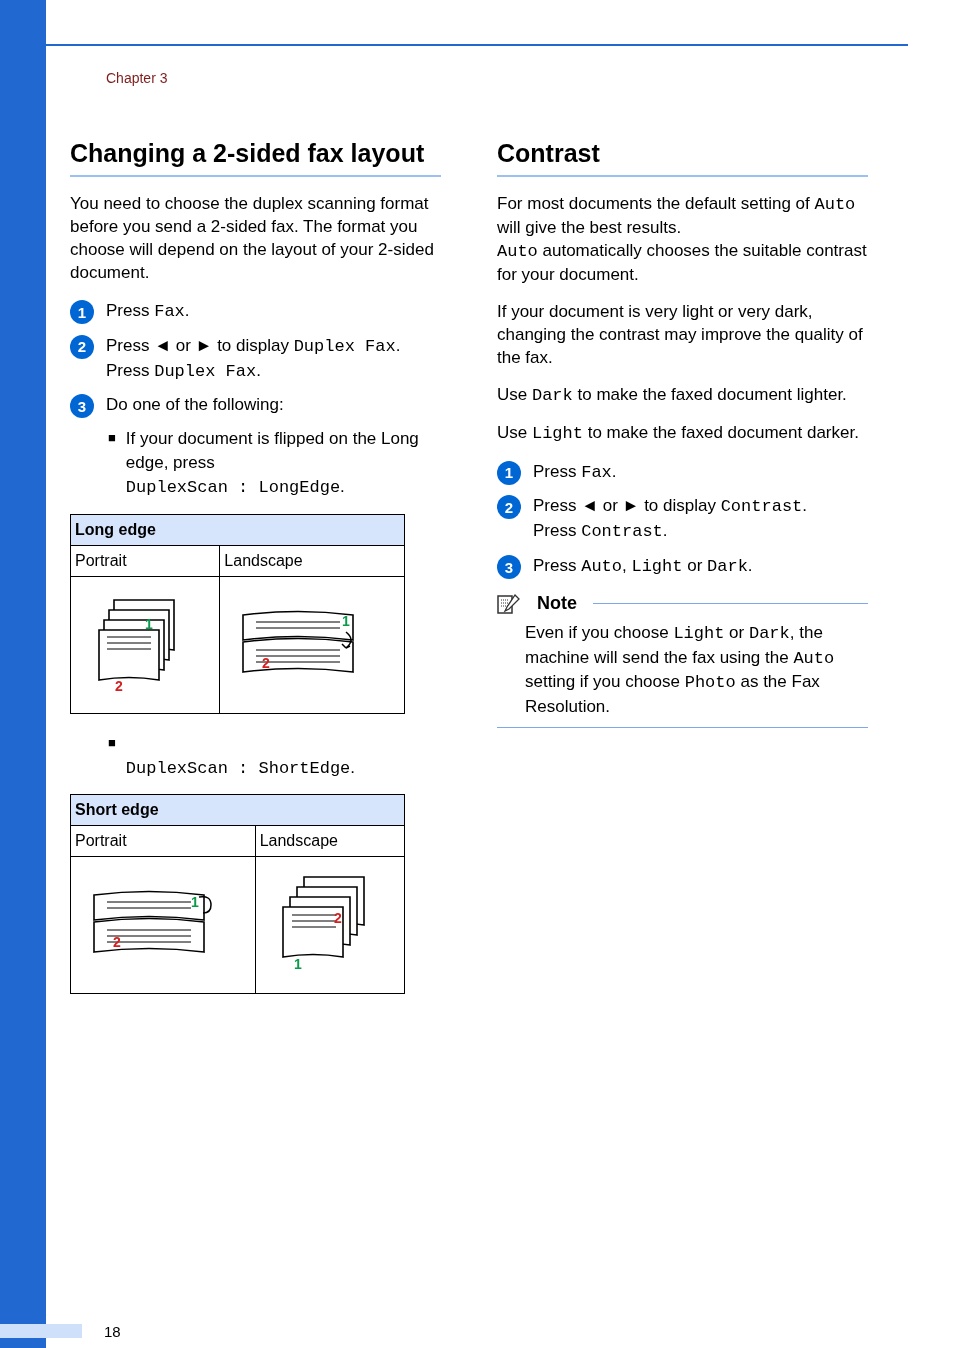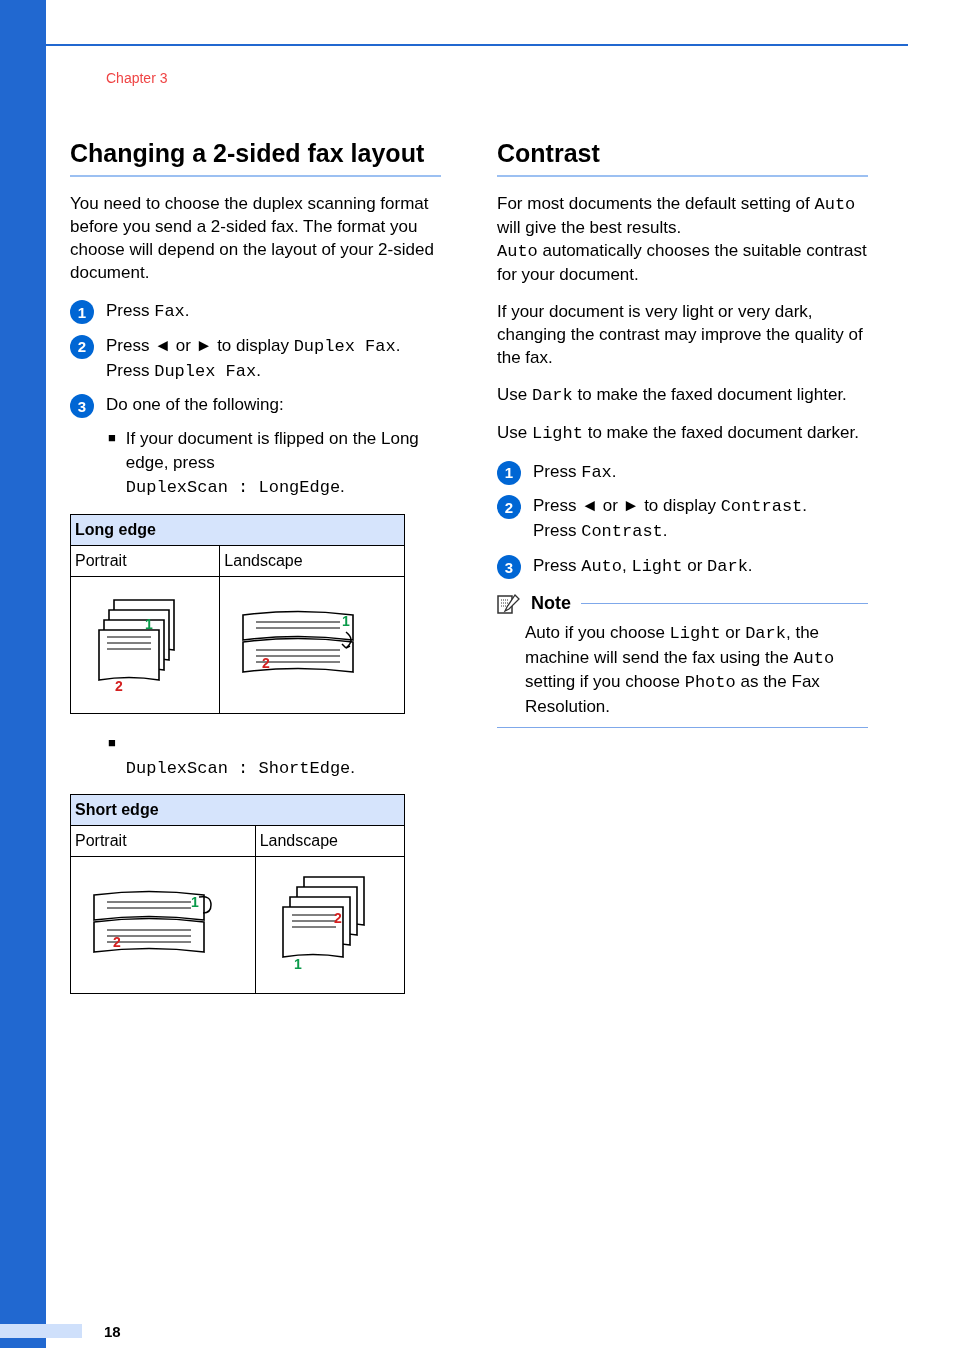--- a/index.html
+++ b/index.html
@@ -42,7 +42,7 @@
   }
   .chapter {
     font-size: 14px;
-    color: #ef4444;
+    color: #7f1d1d;
     margin-bottom: 40px;
     padding-left: 36px;
   }

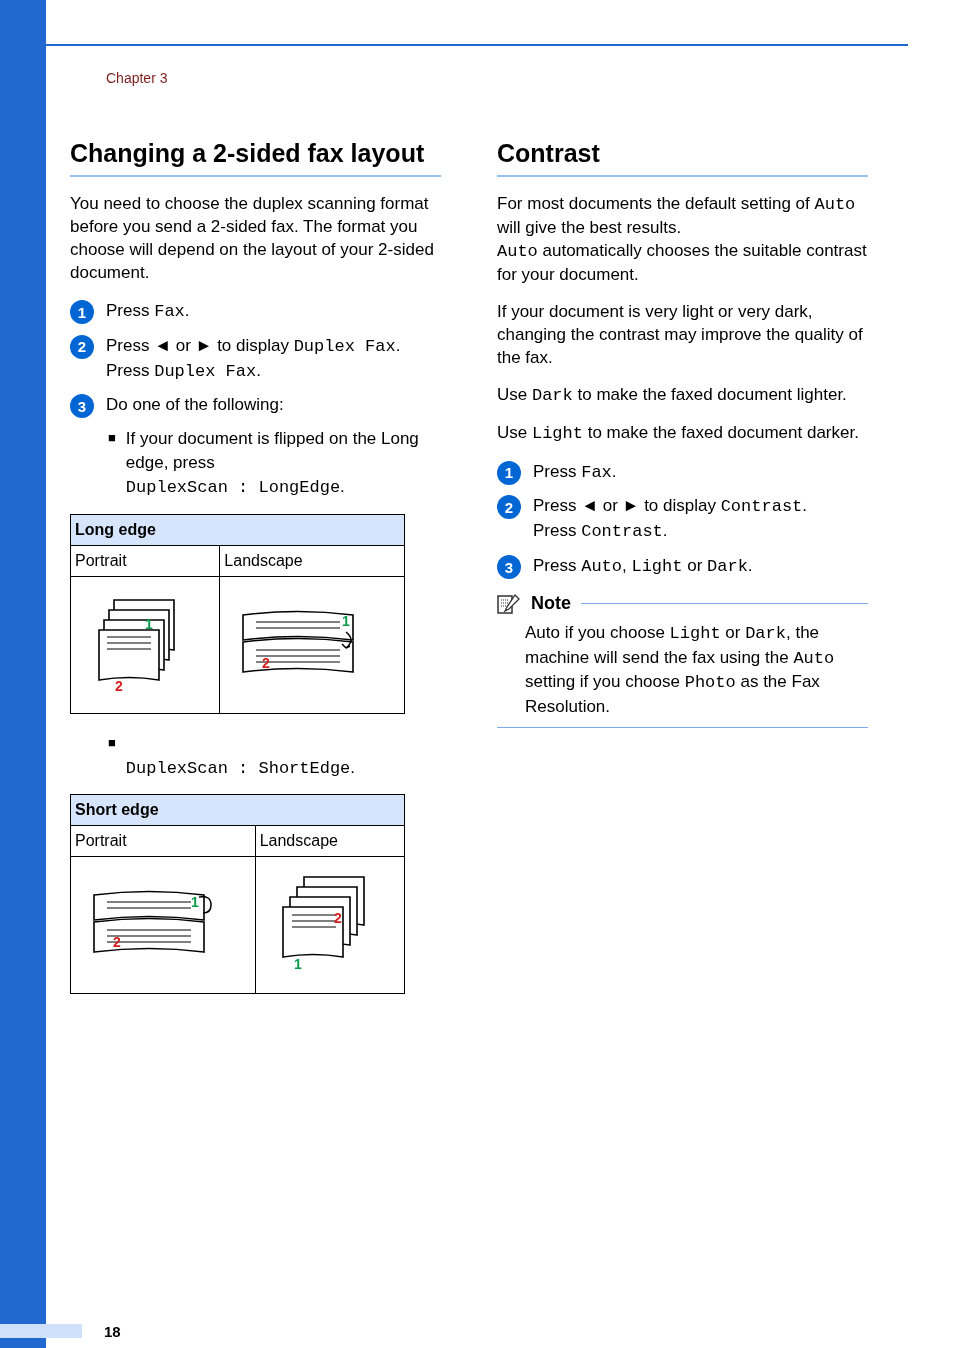--- a/index.html
+++ b/index.html
@@ -143,7 +143,7 @@
   .note-head {
     display: flex;
     align-items: center;
-    gap: 10px;
+    gap: 16px;
   }
   .note-head .label {
     font-weight: bold;

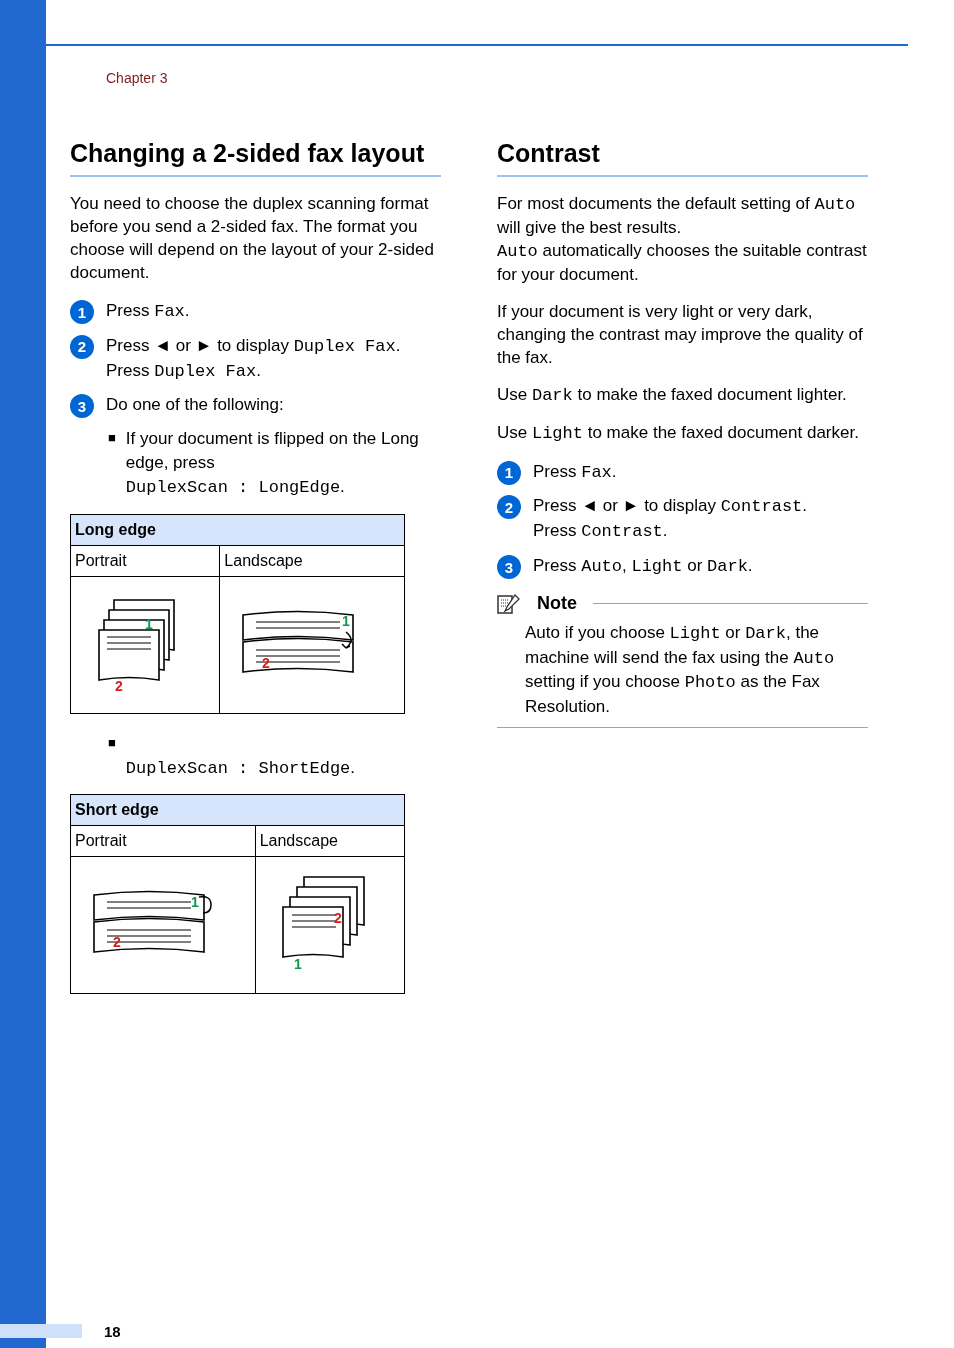--- a/index.html
+++ b/index.html
@@ -400,7 +400,7 @@
             <div class="note-rule"></div>
           </div>
           <div class="note-body">
-            <span>Auto if you choose </span><span class="mono">Light</span><span> or </span><span class="mono">Dark</span><span>, the machine will send the fax using the </span><span class="mono">Auto</span><span> setting if you choose </span><span class="mono">Photo</span><span> as the Fax Resolution.</span>
+            <span>Even if you choose </span><span class="mono">Light</span><span> or </span><span class="mono">Dark</span><span>, the machine will send the fax using the </span><span class="mono">Auto</span><span> setting if you choose </span><span class="mono">Photo</span><span> as the Fax Resolution.</span>
           </div>
           <div class="note-end-rule"></div>
         </div>

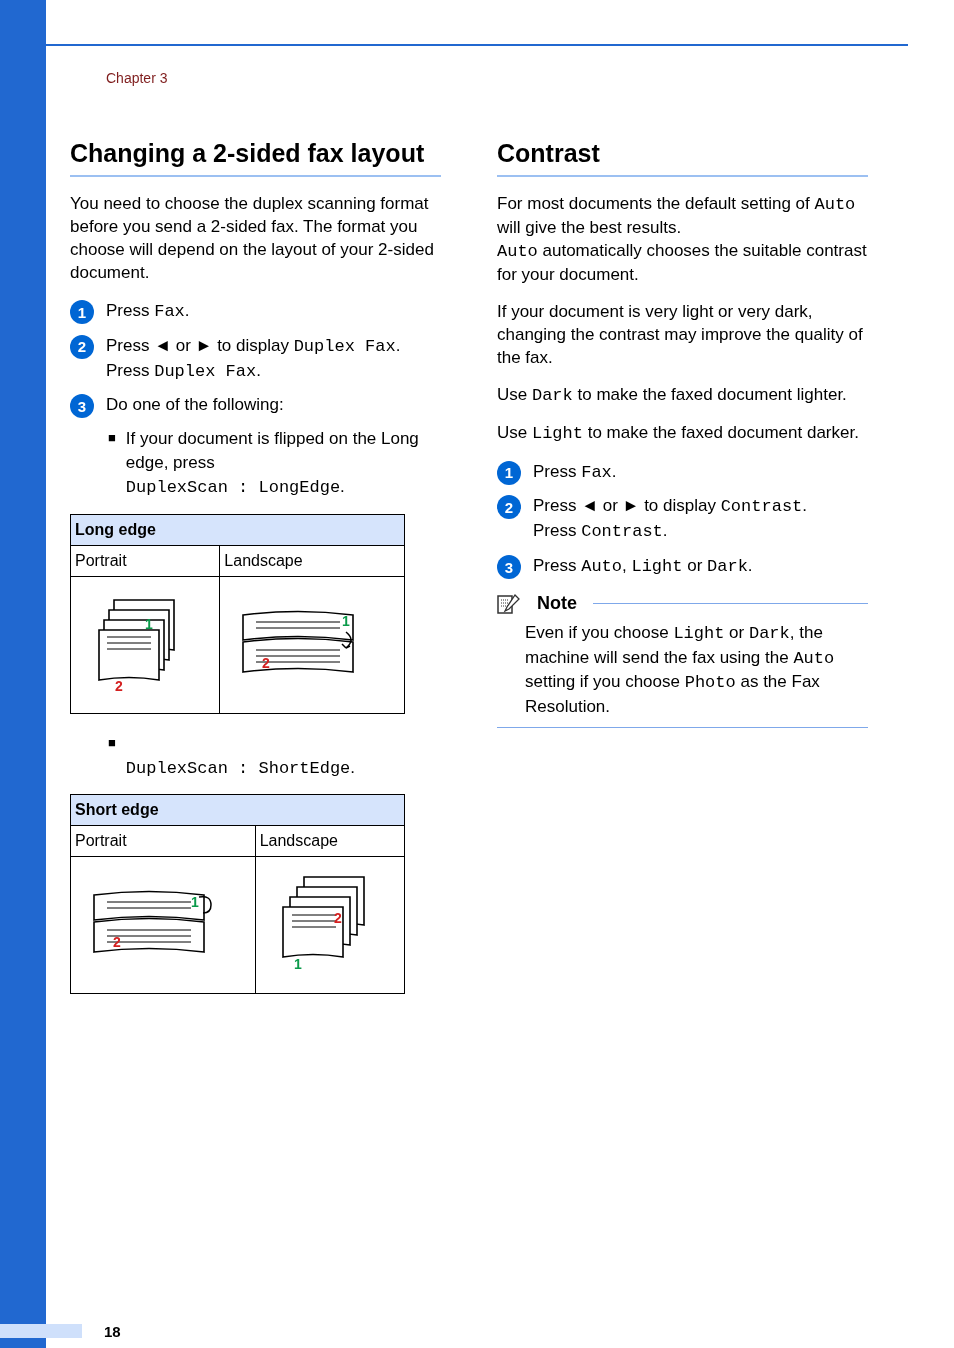--- a/index.html
+++ b/index.html
@@ -182,7 +182,7 @@
     position: absolute;
     left: 104px;
     bottom: 8px;
-    font-weight: bold;
+    font-weight: normal;
     font-size: 15px;
   }
   svg { display: block; }

